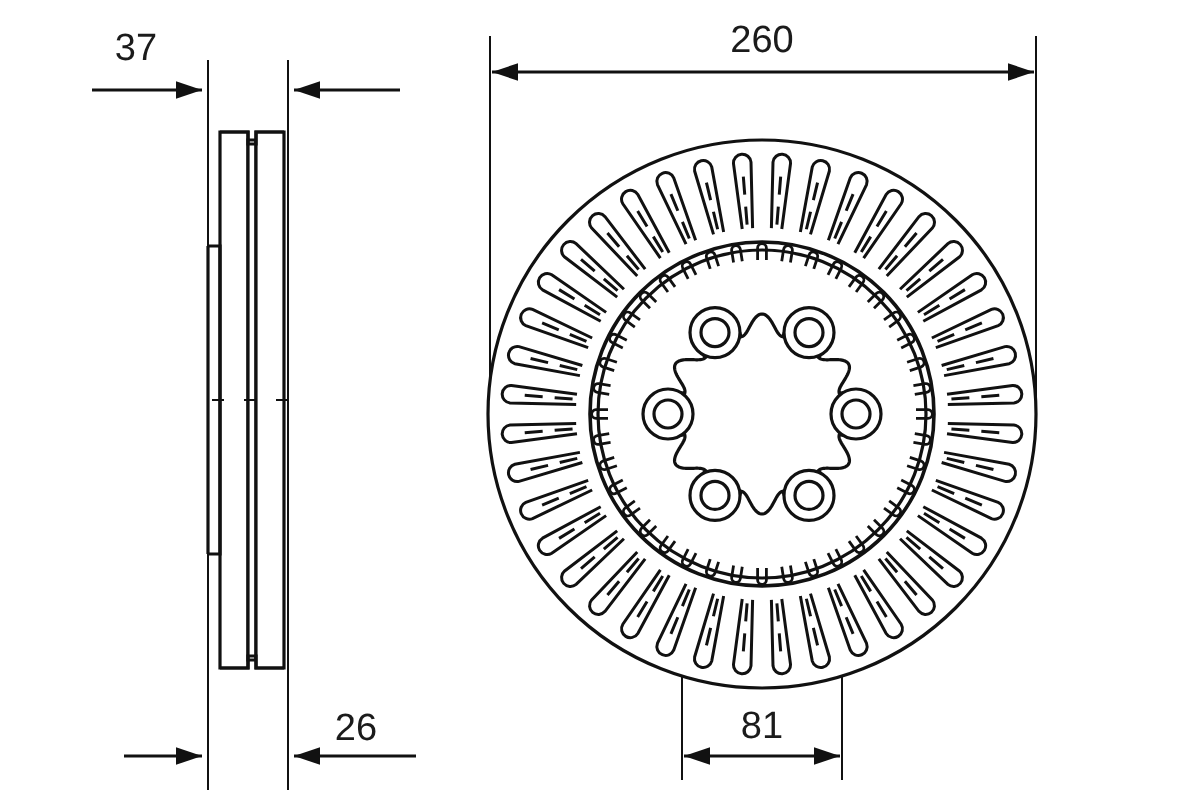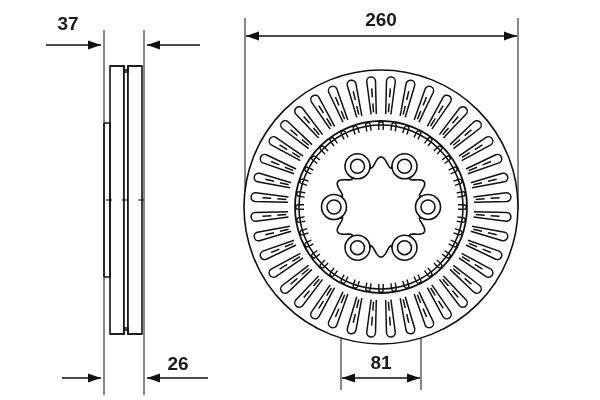--- a/index.html
+++ b/index.html
@@ -8,7 +8,7 @@
     font-family:"Liberation Sans", sans-serif;
     position:relative;
   }
-  #stage{position:absolute;left:0;top:0;width:600px;height:400px;font-weight:bold;}
+  #stage{position:absolute;left:0;top:0;width:600px;height:400px;}
   svg{display:block;}
   .dimtext{
     font-family:"Liberation Sans", sans-serif;

